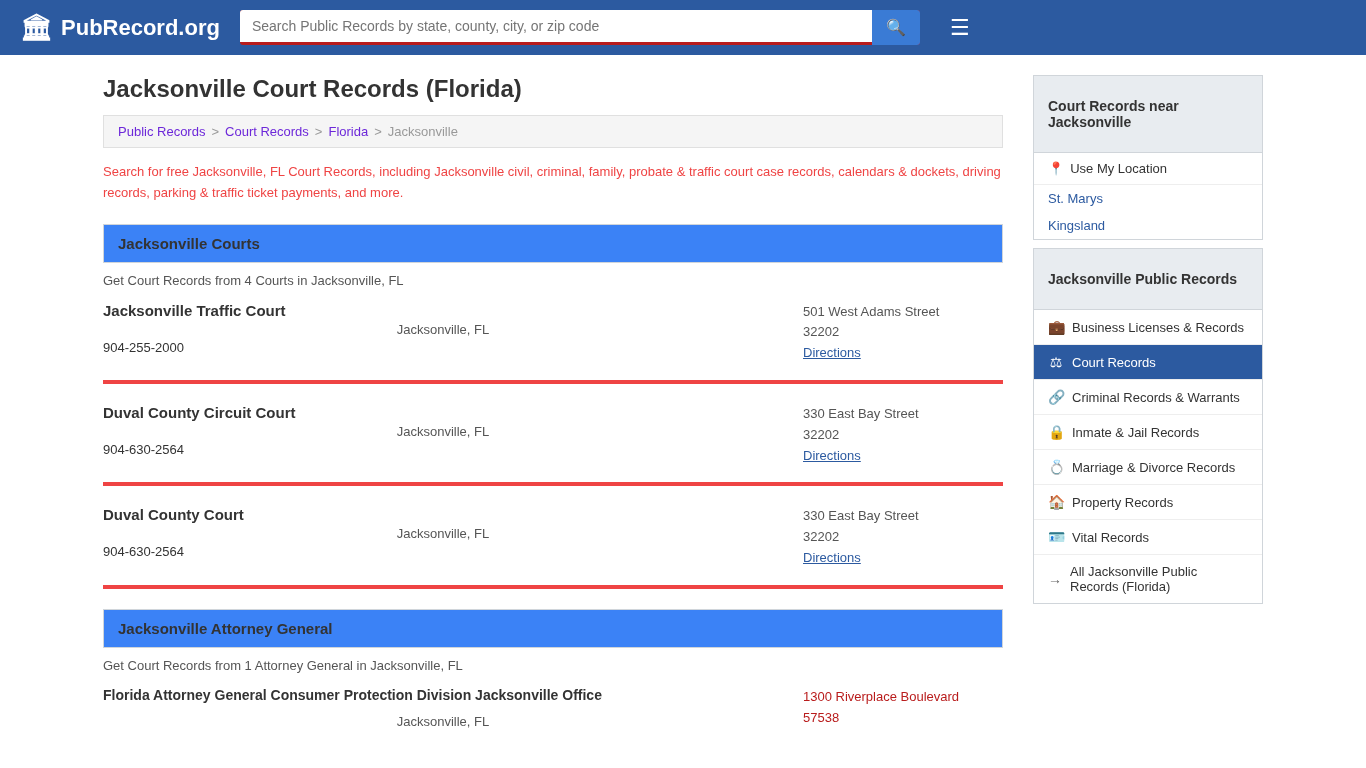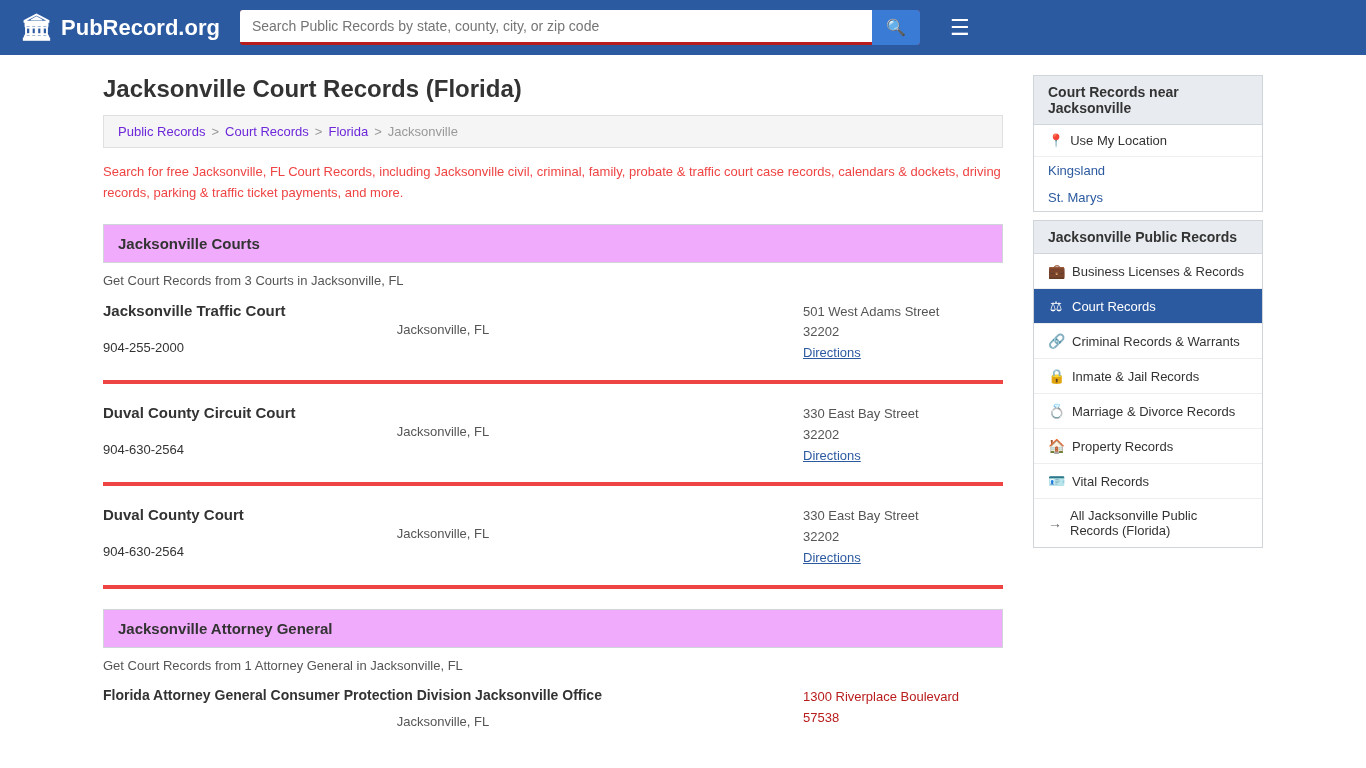--- a/index.html
+++ b/index.html
@@ -169,7 +169,7 @@
     .sidebar-section-title {
       background: #e8ecf0;
       border: 1px solid #d0d5da;
-      padding: 8px 14px;
+      padding: 22px 14px;
       font-weight: bold;
       font-size: 14px;
       color: #333;

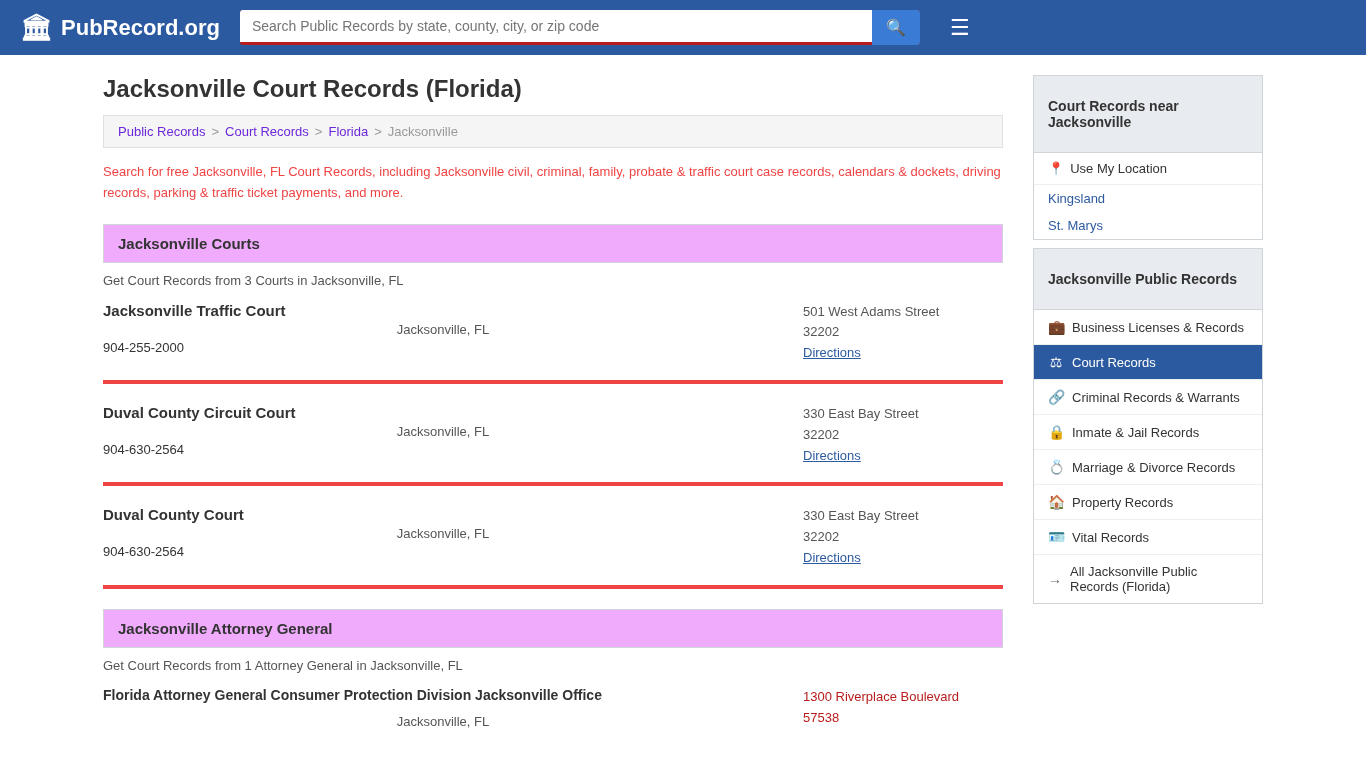--- a/index.html
+++ b/index.html
@@ -349,8 +349,8 @@
         <span class="pin-icon">📍</span>
         <span>Use My Location</span>
       </div>
+      <a class="sidebar-nearby-item">St. Marys</a>
       <a class="sidebar-nearby-item">Kingsland</a>
-      <a class="sidebar-nearby-item">St. Marys</a>
     </div>
 
     <div class="sidebar-section-title">Jacksonville Public Records</div>

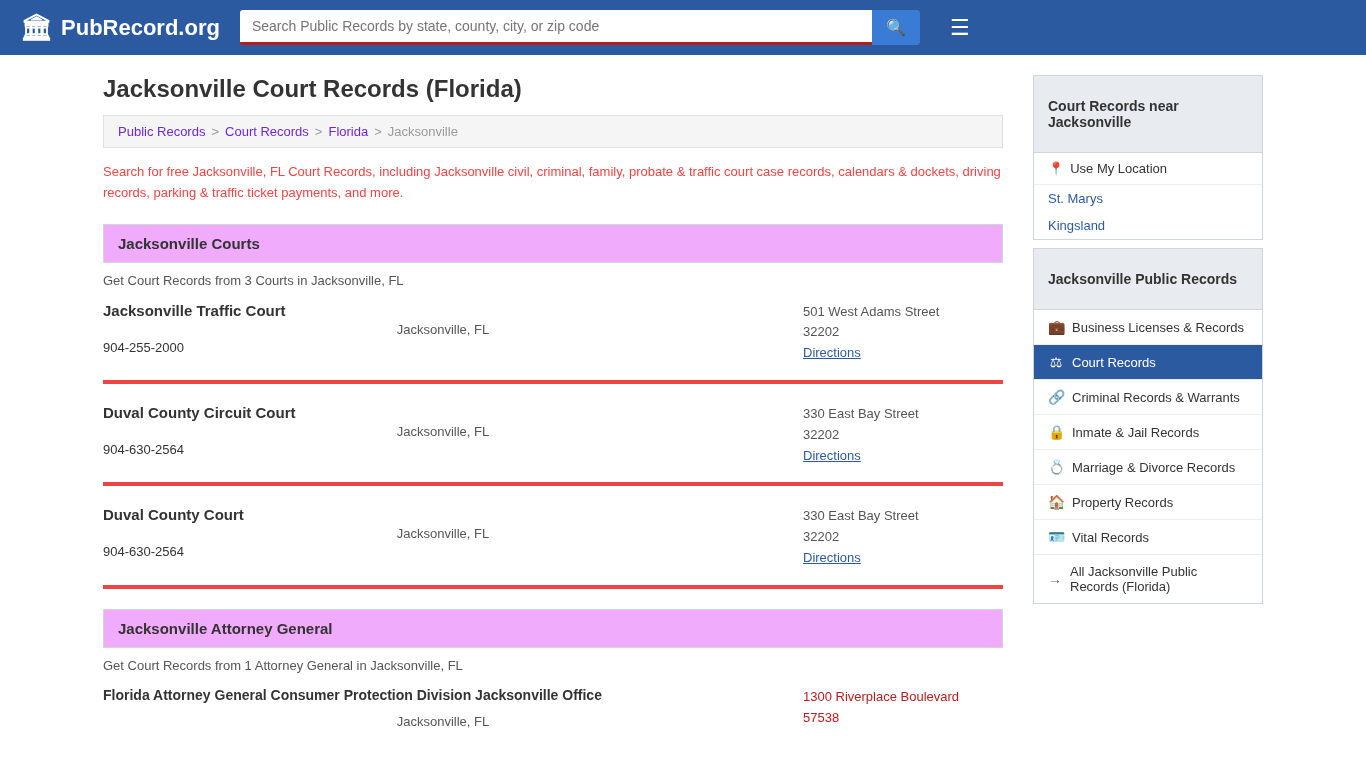--- a/index.html
+++ b/index.html
@@ -103,7 +103,7 @@
 
     
     .section-header {
-      background: #f0abfc;
+      background: #3b82f6;
       border: 1px solid #d0d5da;
       padding: 10px 14px;
       font-weight: bold;

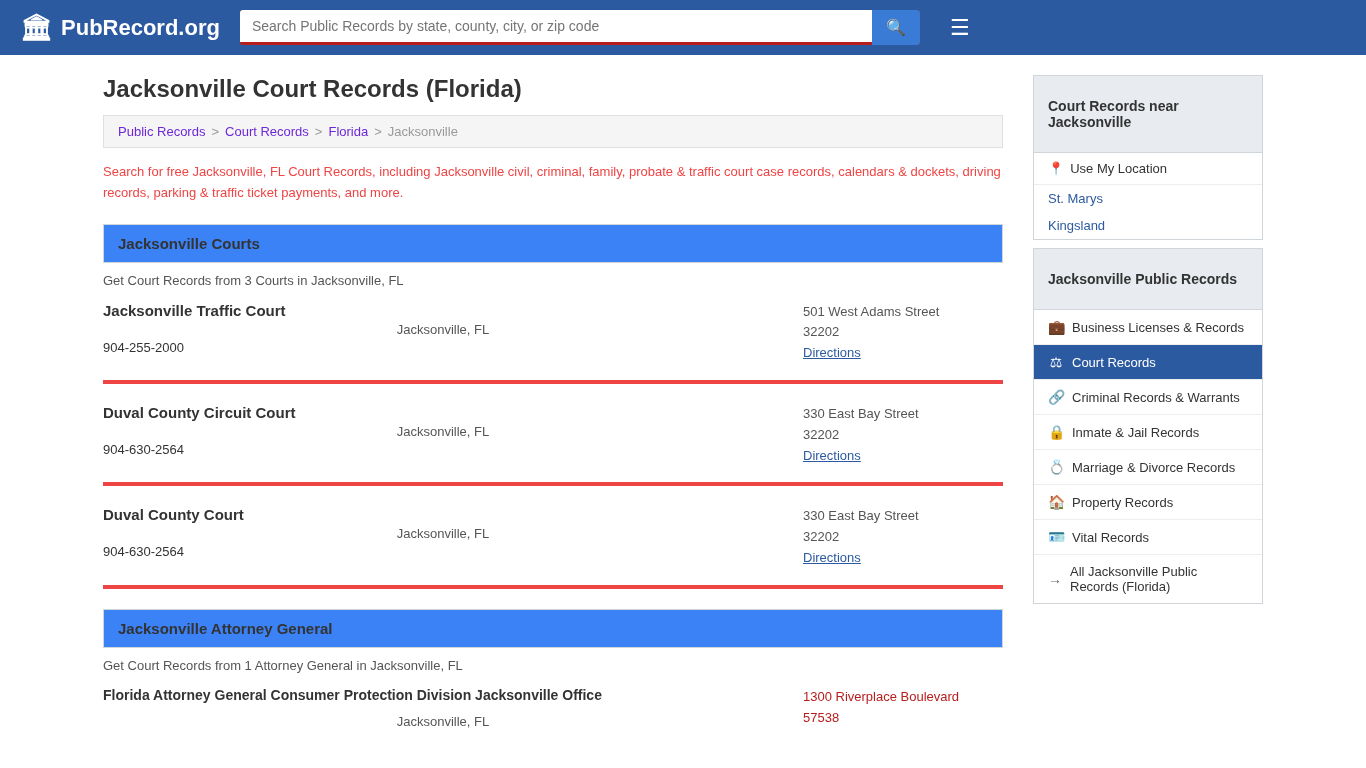--- a/index.html
+++ b/index.html
@@ -284,7 +284,7 @@
     <p class="intro-text">Search for free Jacksonville, FL Court Records, including Jacksonville civil, criminal, family, probate &amp; traffic court case records, calendars &amp; dockets, driving records, parking &amp; traffic ticket payments, and more.</p>
 
     <div class="section-header">Jacksonville Courts</div>
-    <p class="section-count">Get Court Records from 3 Courts in Jacksonville, FL</p>
+    <p class="section-count">Get Court Records from 4 Courts in Jacksonville, FL</p>
 
     <div class="court-entry">
       <div class="court-info">

